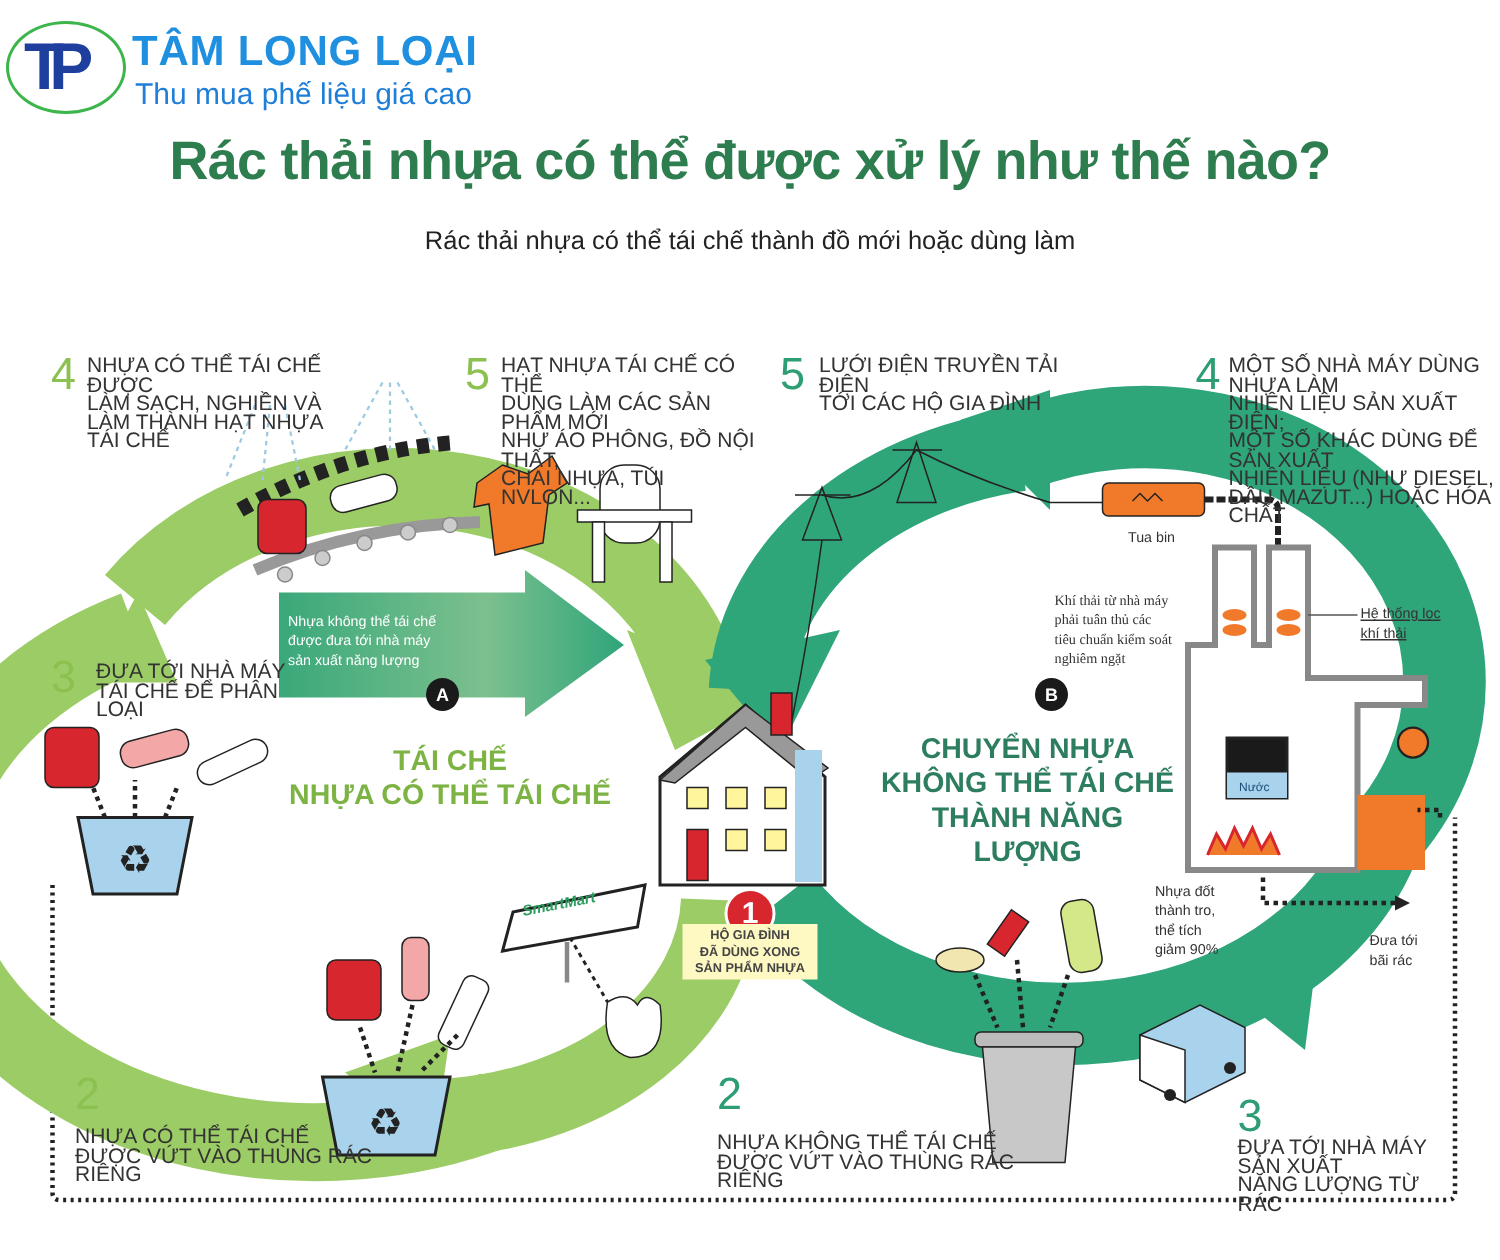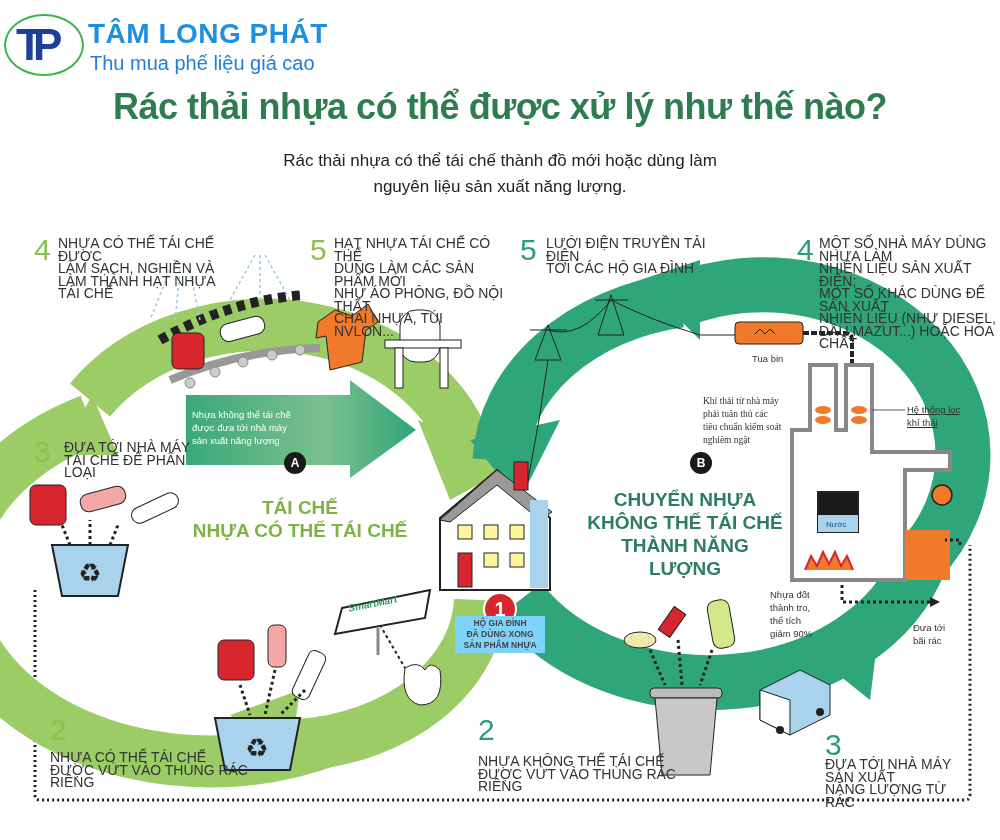--- a/index.html
+++ b/index.html
@@ -29,7 +29,7 @@
 
 <div class="abs logo-ring"></div>
 <div class="abs logo-tp">TP</div>
-<div class="abs brand-name">TÂM LONG PHÁT</div>
+<div class="abs brand-name">TÂM LONG LOẠI</div>
 <div class="abs brand-tag">Thu mua phế liệu giá cao</div>
 
 <div class="abs main-title">Rác thải nhựa có thể được xử lý như thế nào?</div>

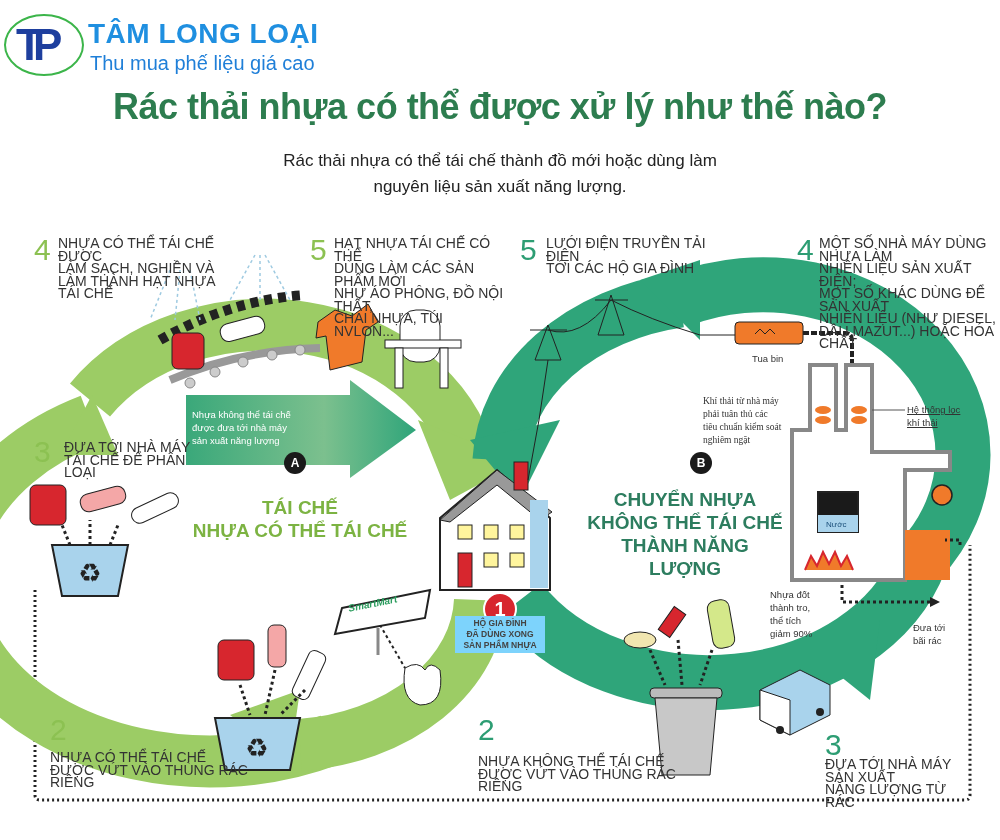--- a/index.html
+++ b/index.html
@@ -35,7 +35,6 @@
 <div class="abs main-title">Rác thải nhựa có thể được xử lý như thế nào?</div>
 <div class="abs subtitle">
   <div>Rác thải nhựa có thể tái chế thành đồ mới hoặc dùng làm</div>
-  <div>nguyên liệu sản xuất năng lượng.</div>
 </div>
 
 <svg class="abs" style="left:0;top:0" width="1000" height="840">

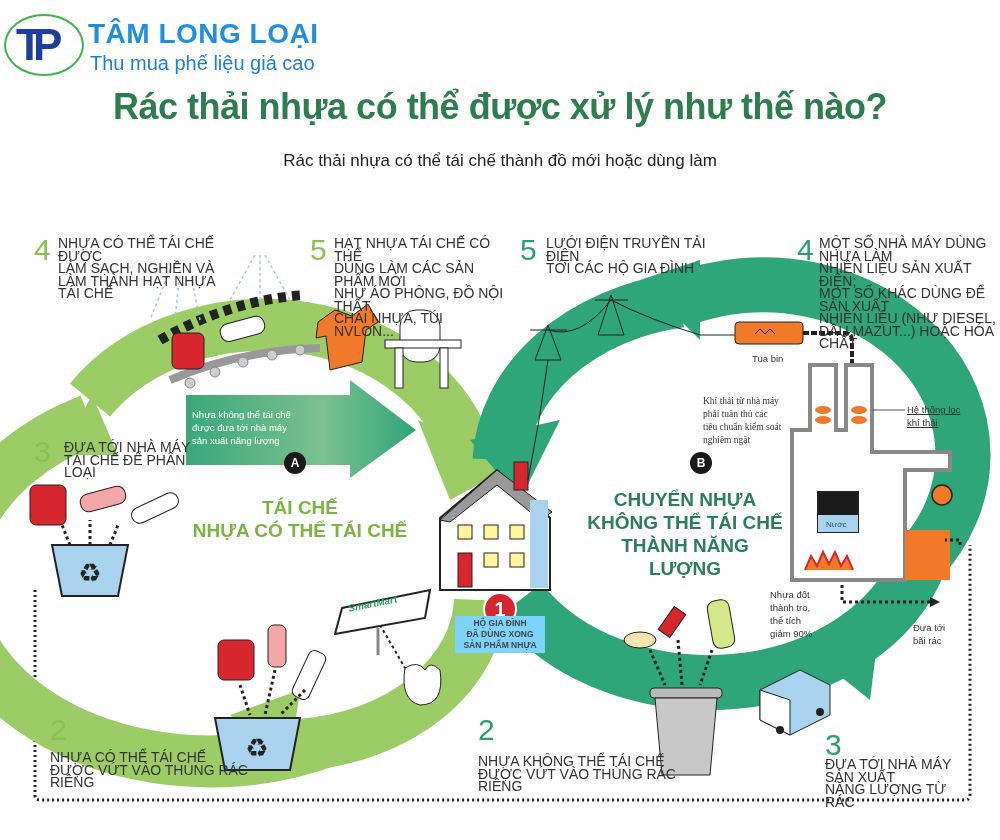--- a/index.html
+++ b/index.html
@@ -21,7 +21,7 @@
   .lbl-energy{color:#2d7d5f;}
   .circle-badge{width:22px;height:22px;border-radius:50%;background:#1a1a1a;color:#fff;font-size:12px;text-align:center;line-height:22px;font-weight:bold;}
   .badge-red{width:30px;height:30px;border-radius:50%;background:#d7262e;color:#fff;font-size:20px;text-align:center;line-height:30px;font-weight:bold;border:2px solid #fff;}
-  .home-label{background:#7dd3fc;font-size:8.5px;line-height:11px;font-weight:bold;color:#444;text-align:center;padding:2px 4px;}
+  .home-label{background:#fef9c3;font-size:8.5px;line-height:11px;font-weight:bold;color:#444;text-align:center;padding:2px 4px;}
   .arrowA-text{left:192px;top:408px;width:130px;font-size:9.5px;line-height:13px;color:#fff;}
 </style>
 </head>

